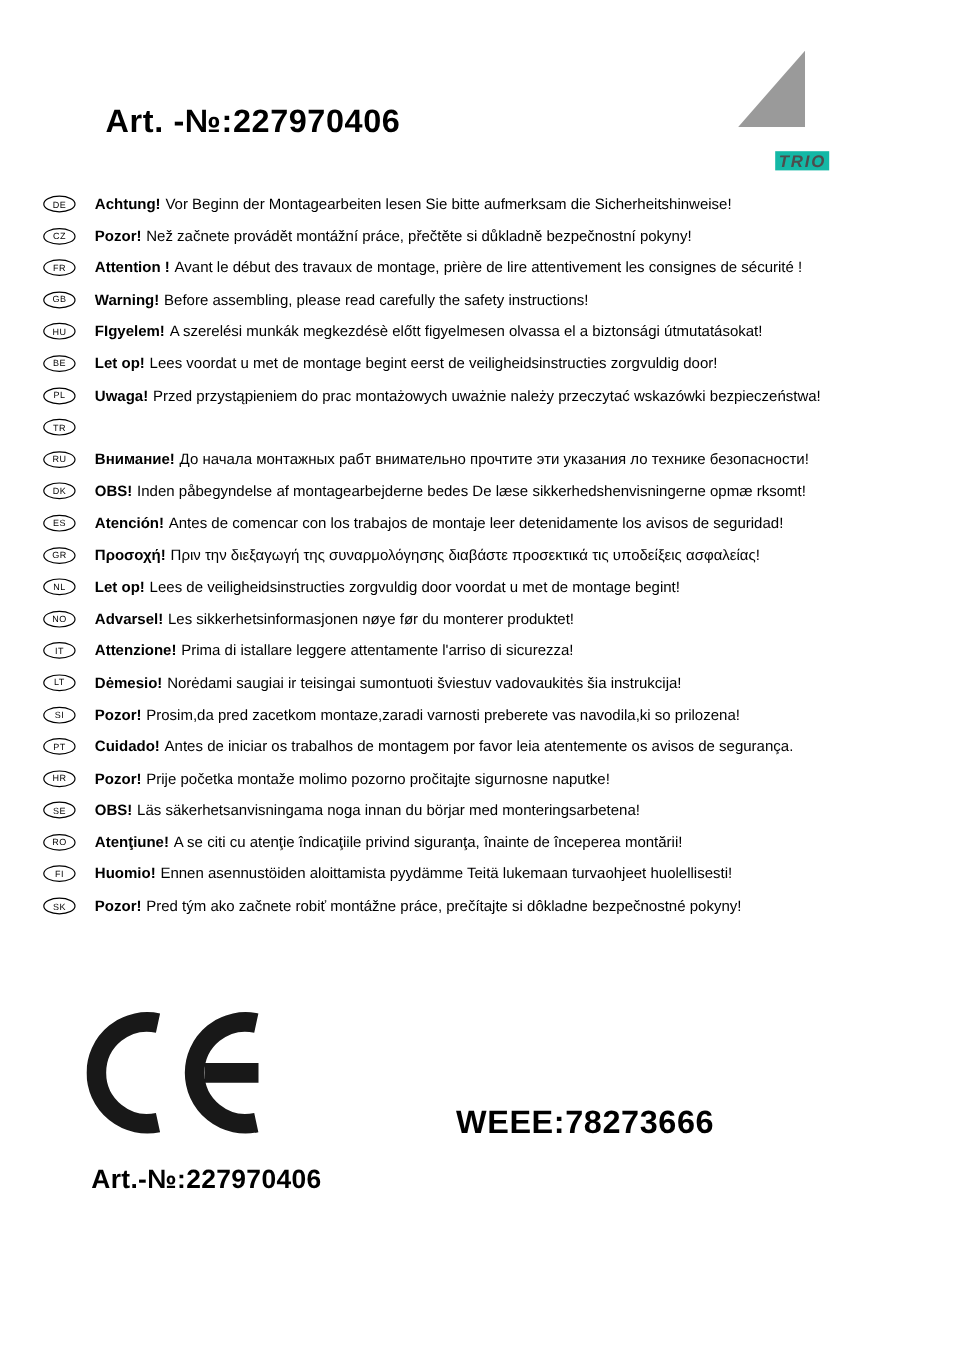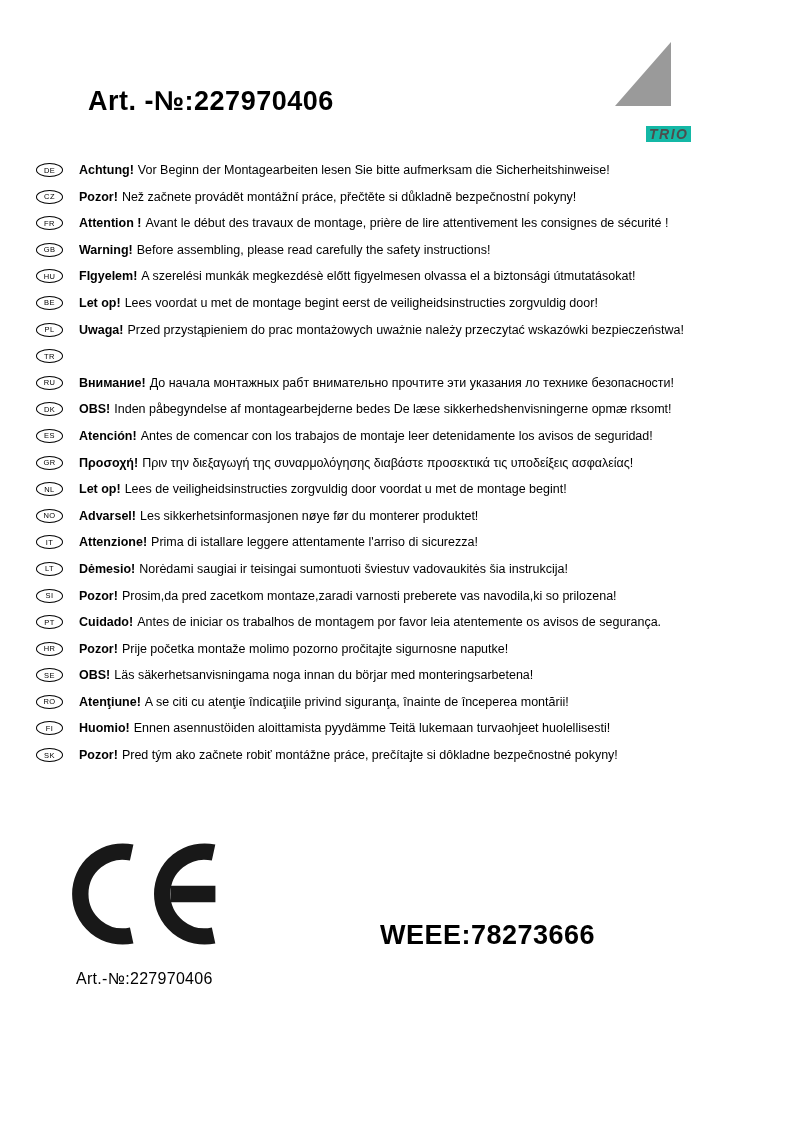--- a/index.html
+++ b/index.html
@@ -54,7 +54,7 @@
   }
   .footer-art {
     position:absolute; left:76px; top:970px;
-    font-size:16px; font-weight:normal; letter-spacing:0.3px;
+    font-size:22px; font-weight:bold; letter-spacing:0.3px;
   }
 </style>
 </head>

